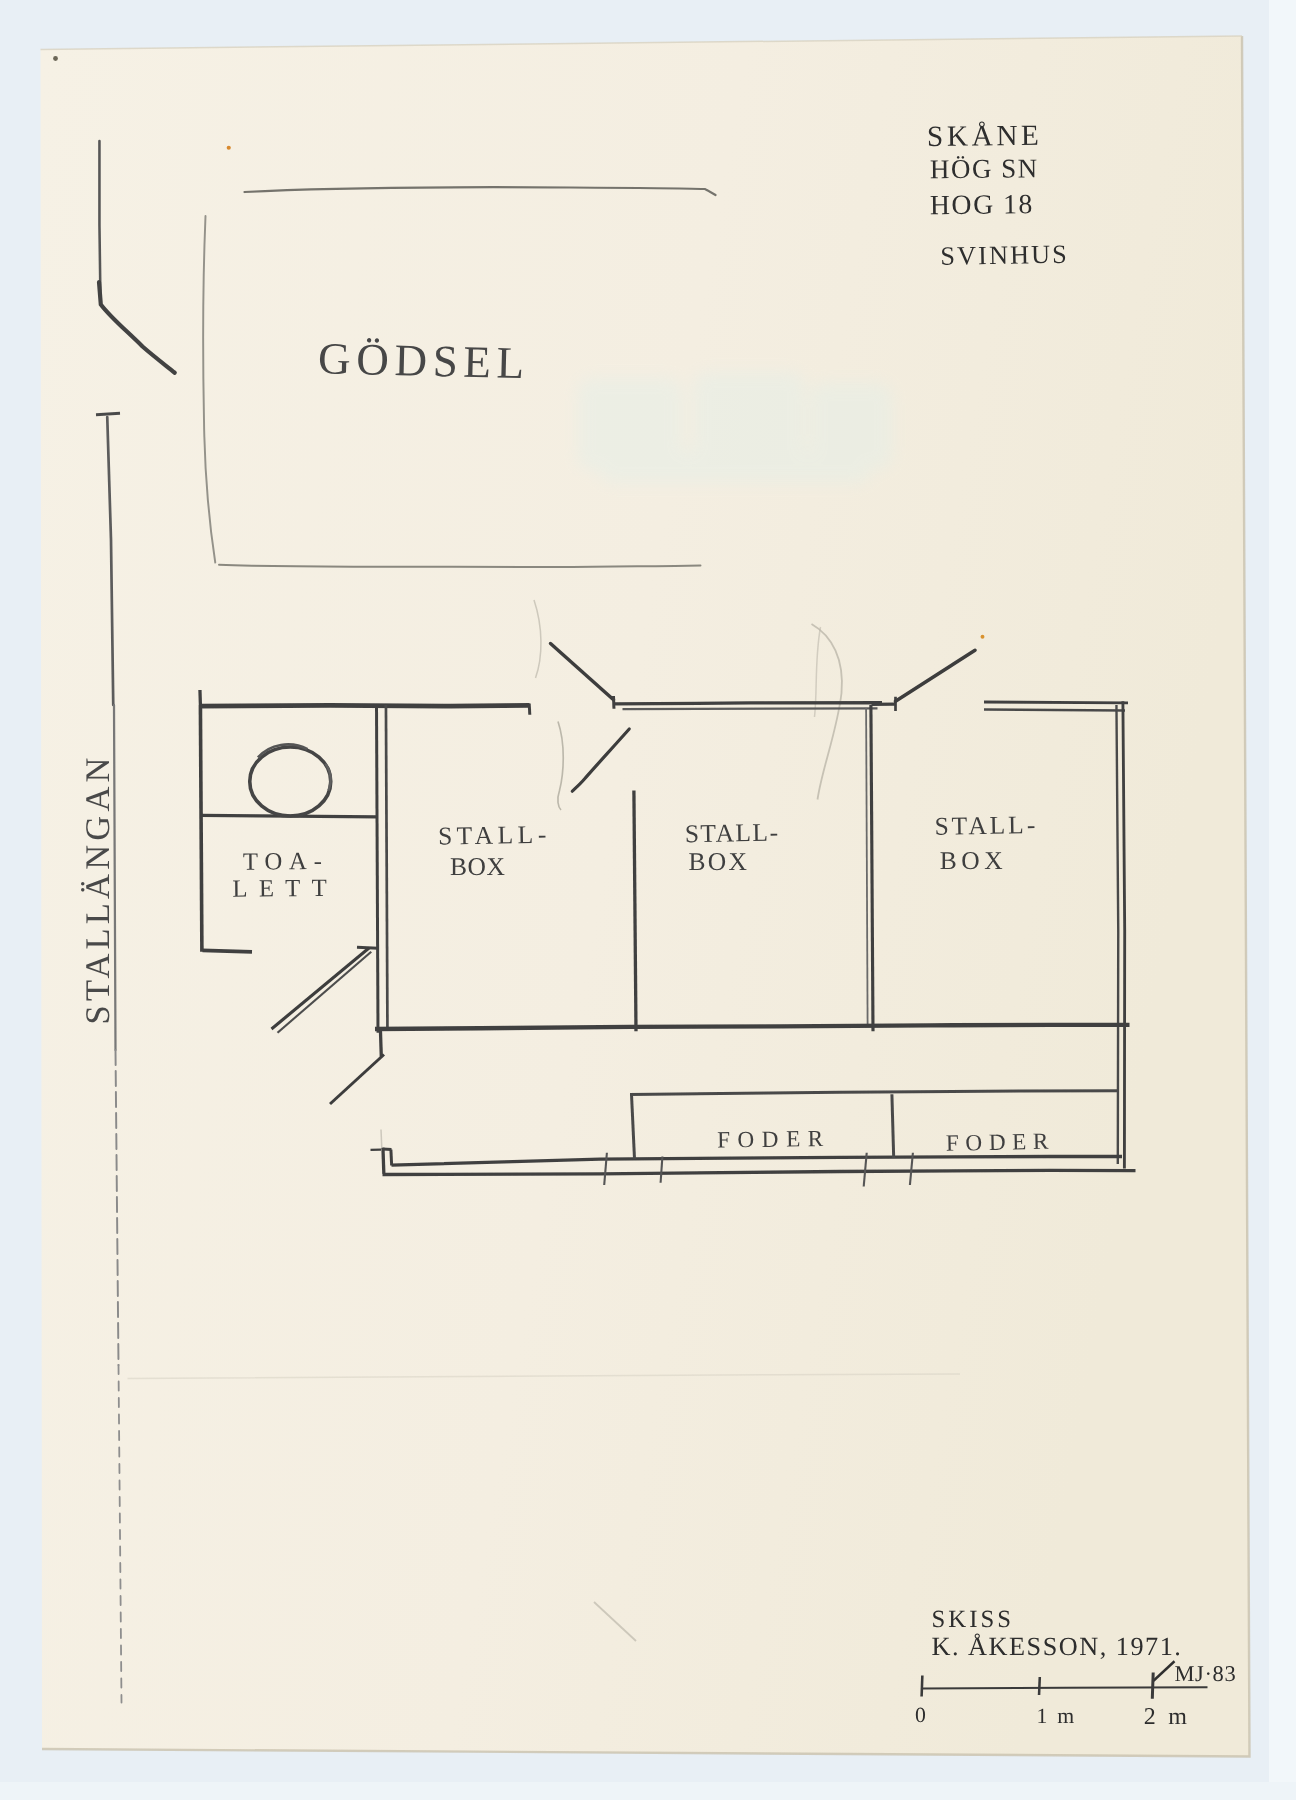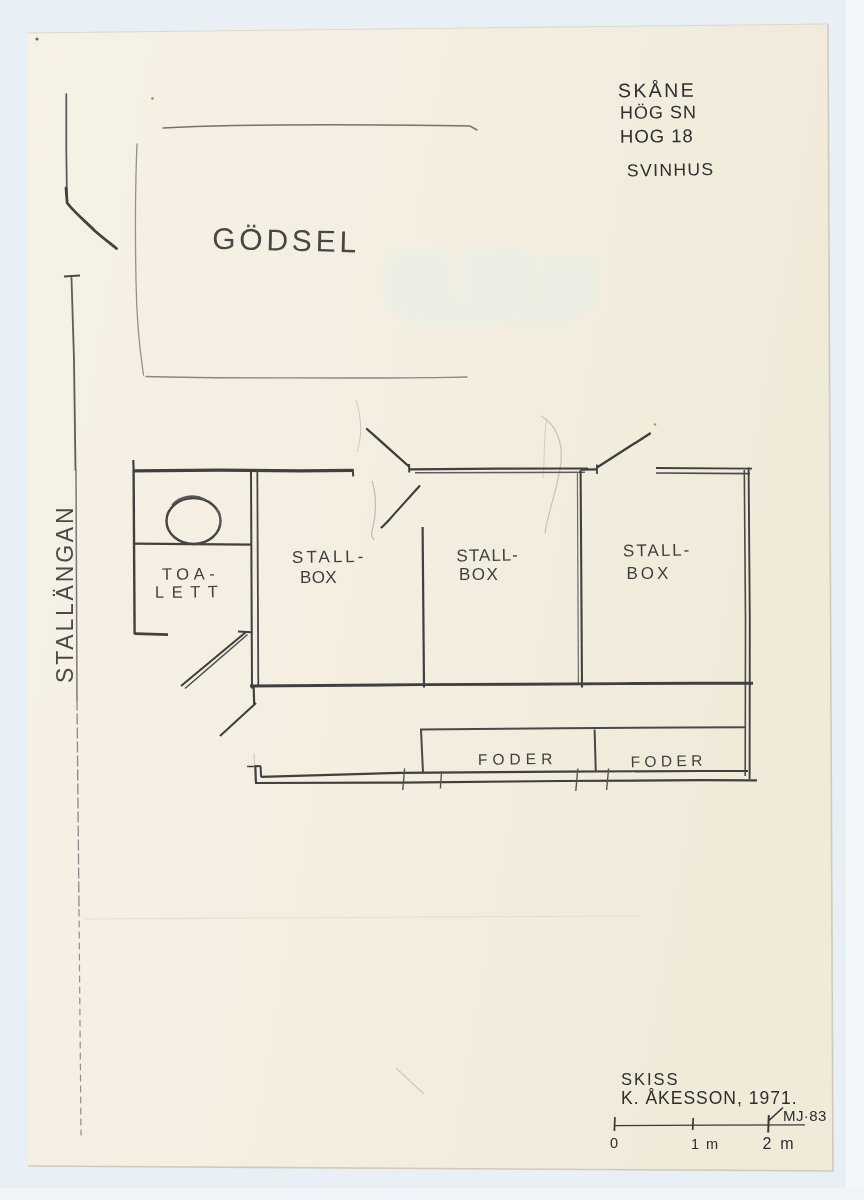--- a/index.html
+++ b/index.html
@@ -4,7 +4,7 @@
 <style>
   html,body{margin:0;padding:0;background:#e9f0f6;}
   #stage{position:relative;width:864px;height:1200px;overflow:hidden;
-    font-family:Liberation Sans, sans-serif;}
+    font-family:Liberation Serif, serif;}
   svg{display:block;}
 </style>
 </head>

